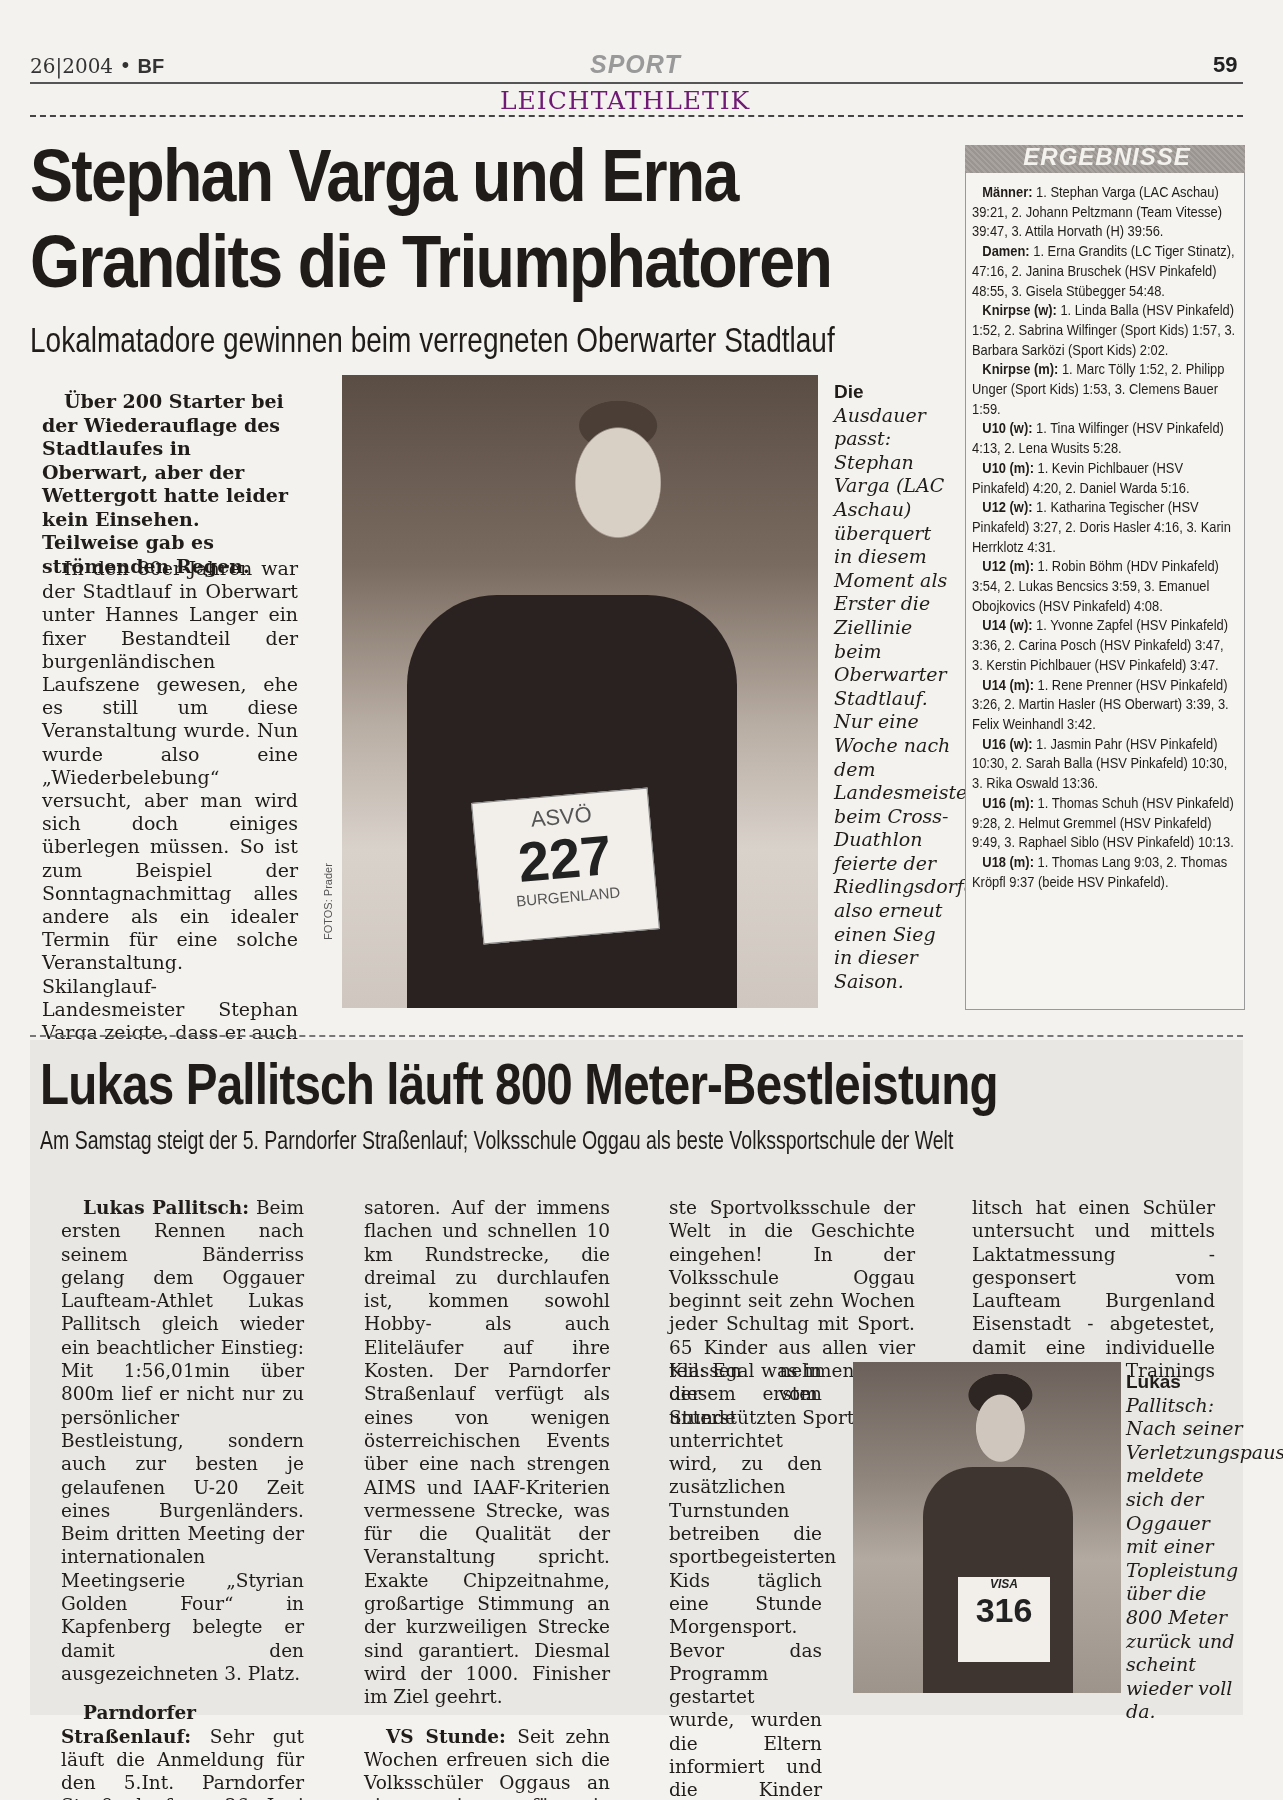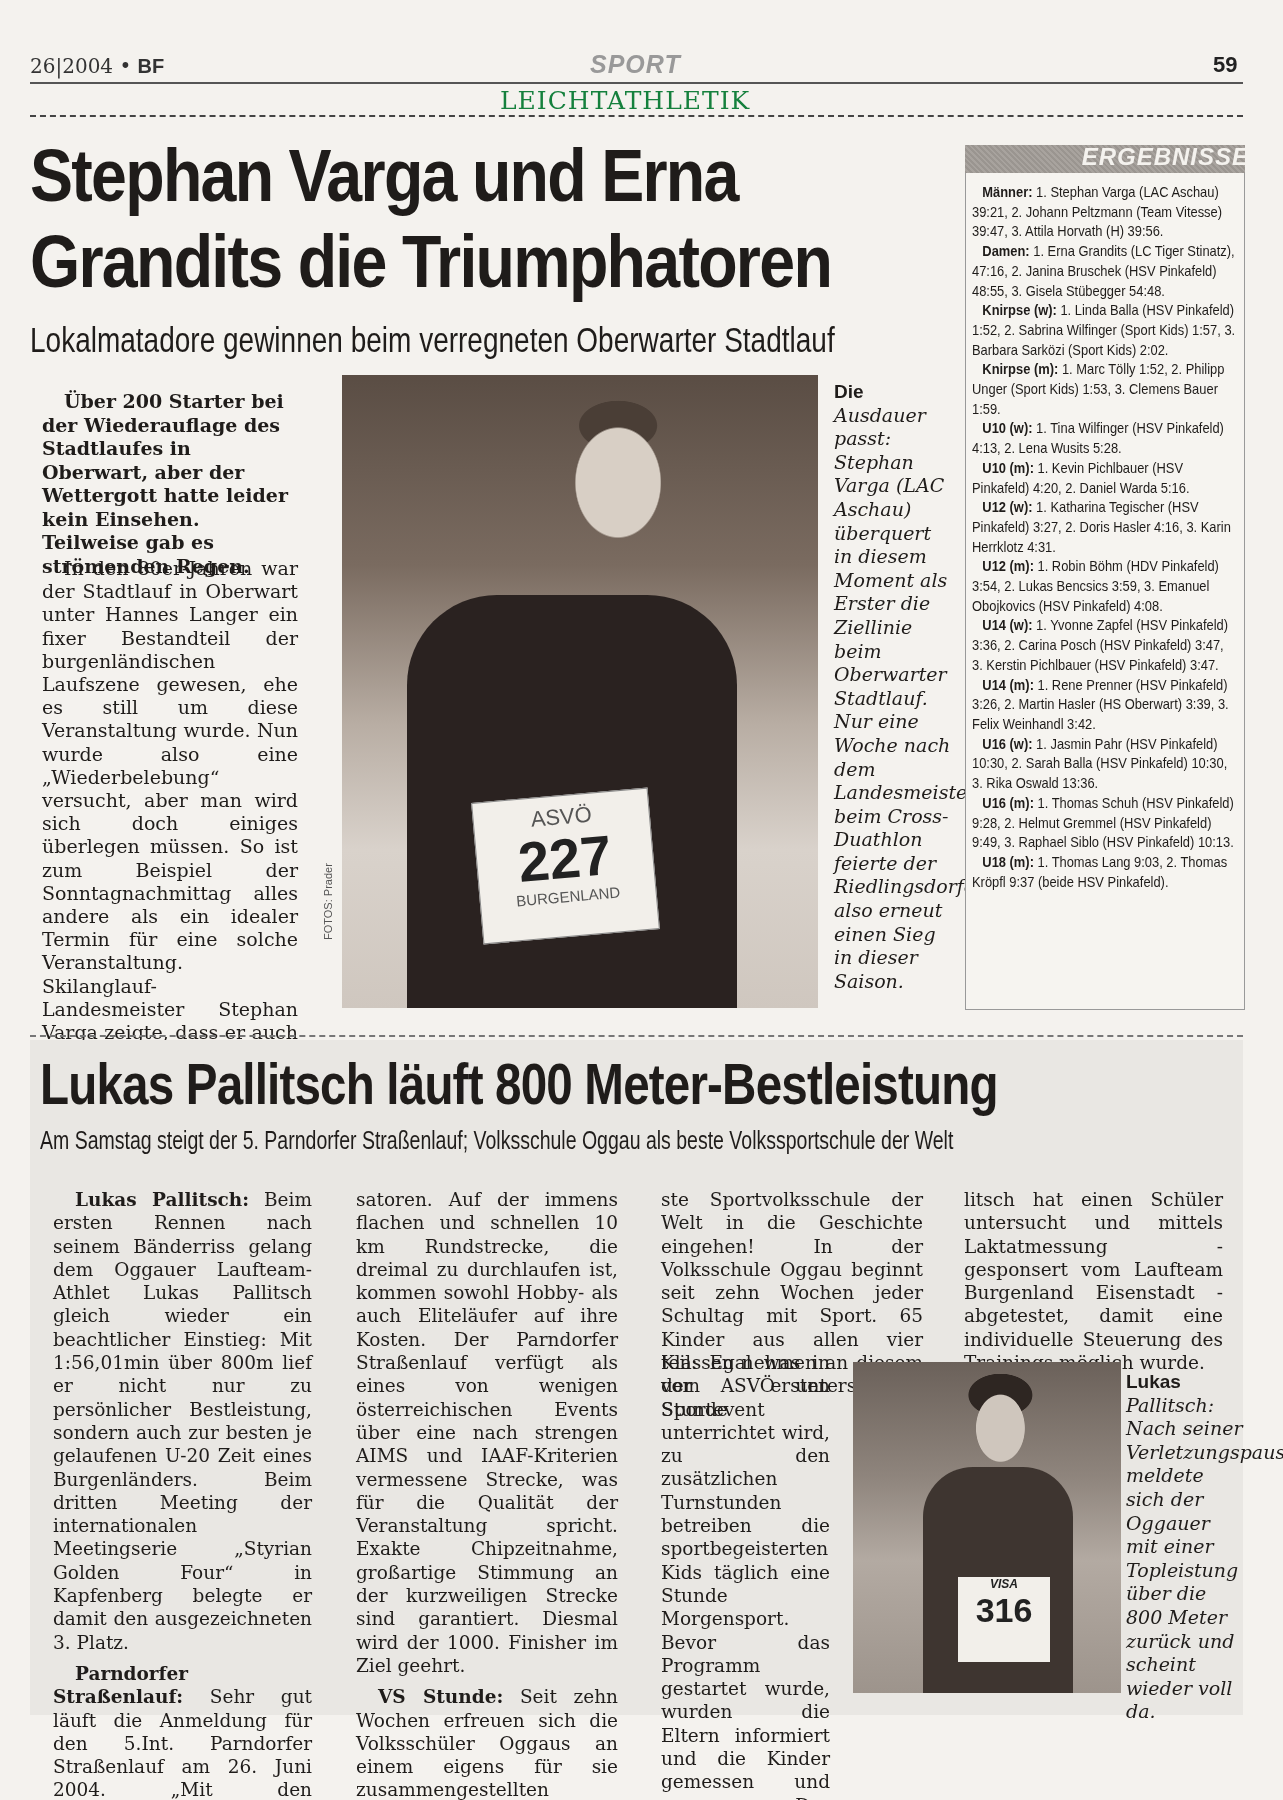--- a/index.html
+++ b/index.html
@@ -15,7 +15,7 @@
   #hdr-section { left:590px; top:50px; font-size:25px; font-weight:bold; font-style:italic; color:#999; letter-spacing:1px; }
   #hdr-page { left:1213px; top:52px; font-size:22px; font-weight:bold; color:#222; }
   #hdr-rule { left:30px; top:82px; width:1213px; height:2px; background:#555; }
-  #hdr-sub { left:500px; top:86px; font-size:25px; color:#15803d; letter-spacing:1px; }
+  #hdr-sub { left:500px; top:86px; font-size:25px; color:#701a75; letter-spacing:1px; }
   .dashed { border-top:2px dashed #444; height:0; }
   #hdr-dash { left:30px; top:115px; width:1213px; }
 

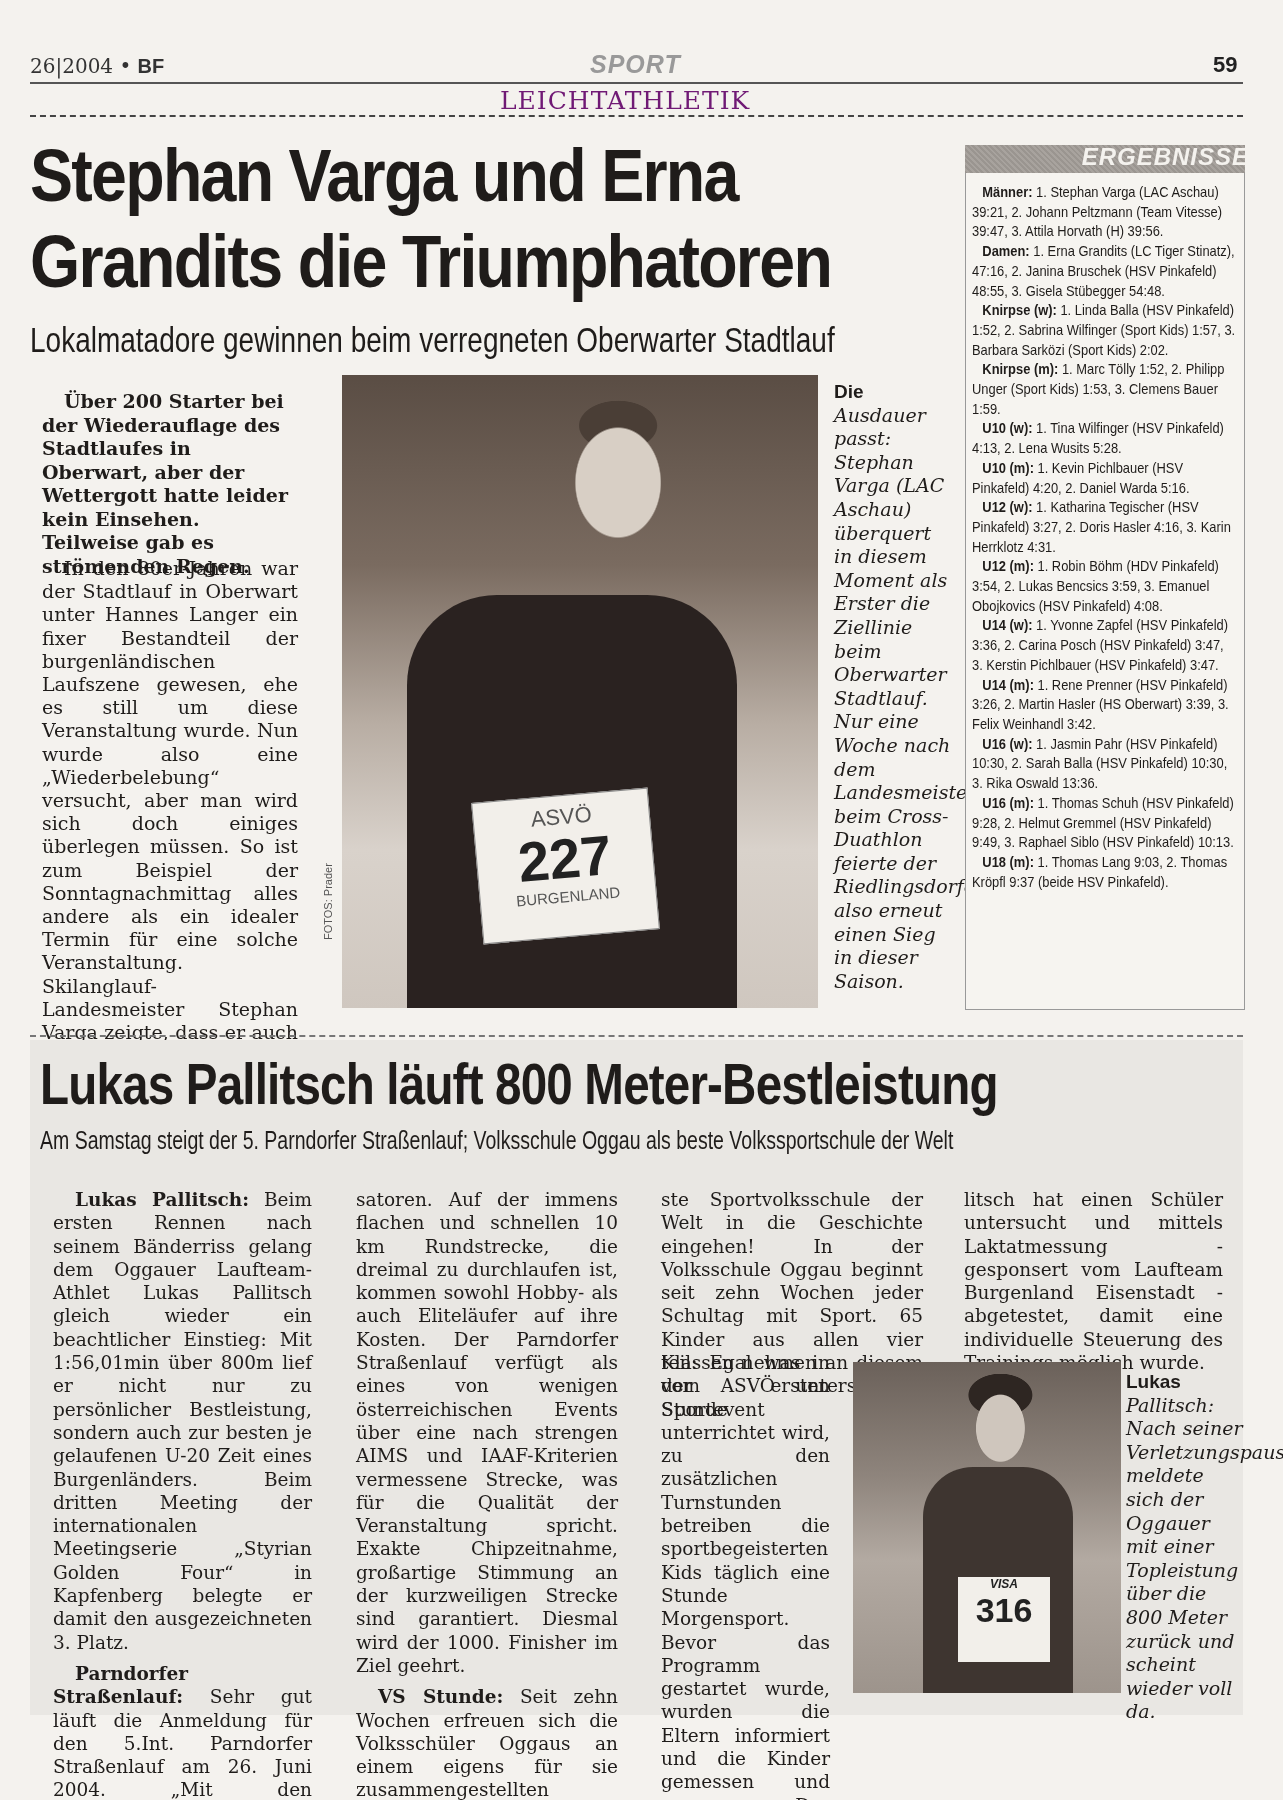--- a/index.html
+++ b/index.html
@@ -45,7 +45,7 @@
   
   #res-box { left:965px; top:145px; width:278px; height:863px; border:1px solid #999; background:#f6f4f0; }
   #res-header { left:965px; top:145px; width:280px; height:28px; background:repeating-linear-gradient(45deg,#9a9590 0 2px,#a8a39e 2px 4px); }
-  #res-title { left:965px; top:143px; width:284px; text-align:right; font-size:24px; font-weight:bold; font-style:italic; color:#f4f2ee; letter-spacing:1px; }
+  #res-title { left:965px; top:143px; width:284px; text-align:center; font-size:24px; font-weight:bold; font-style:italic; color:#f4f2ee; letter-spacing:1px; }
   #res-body { left:972px; top:182px; width:265px; font-size:15px; line-height:19.7px; transform:scaleX(0.86); transform-origin:left top; width:308px; }
   #res-body p { margin:0; text-indent:12px; }
   #res-body b { font-weight:bold; }

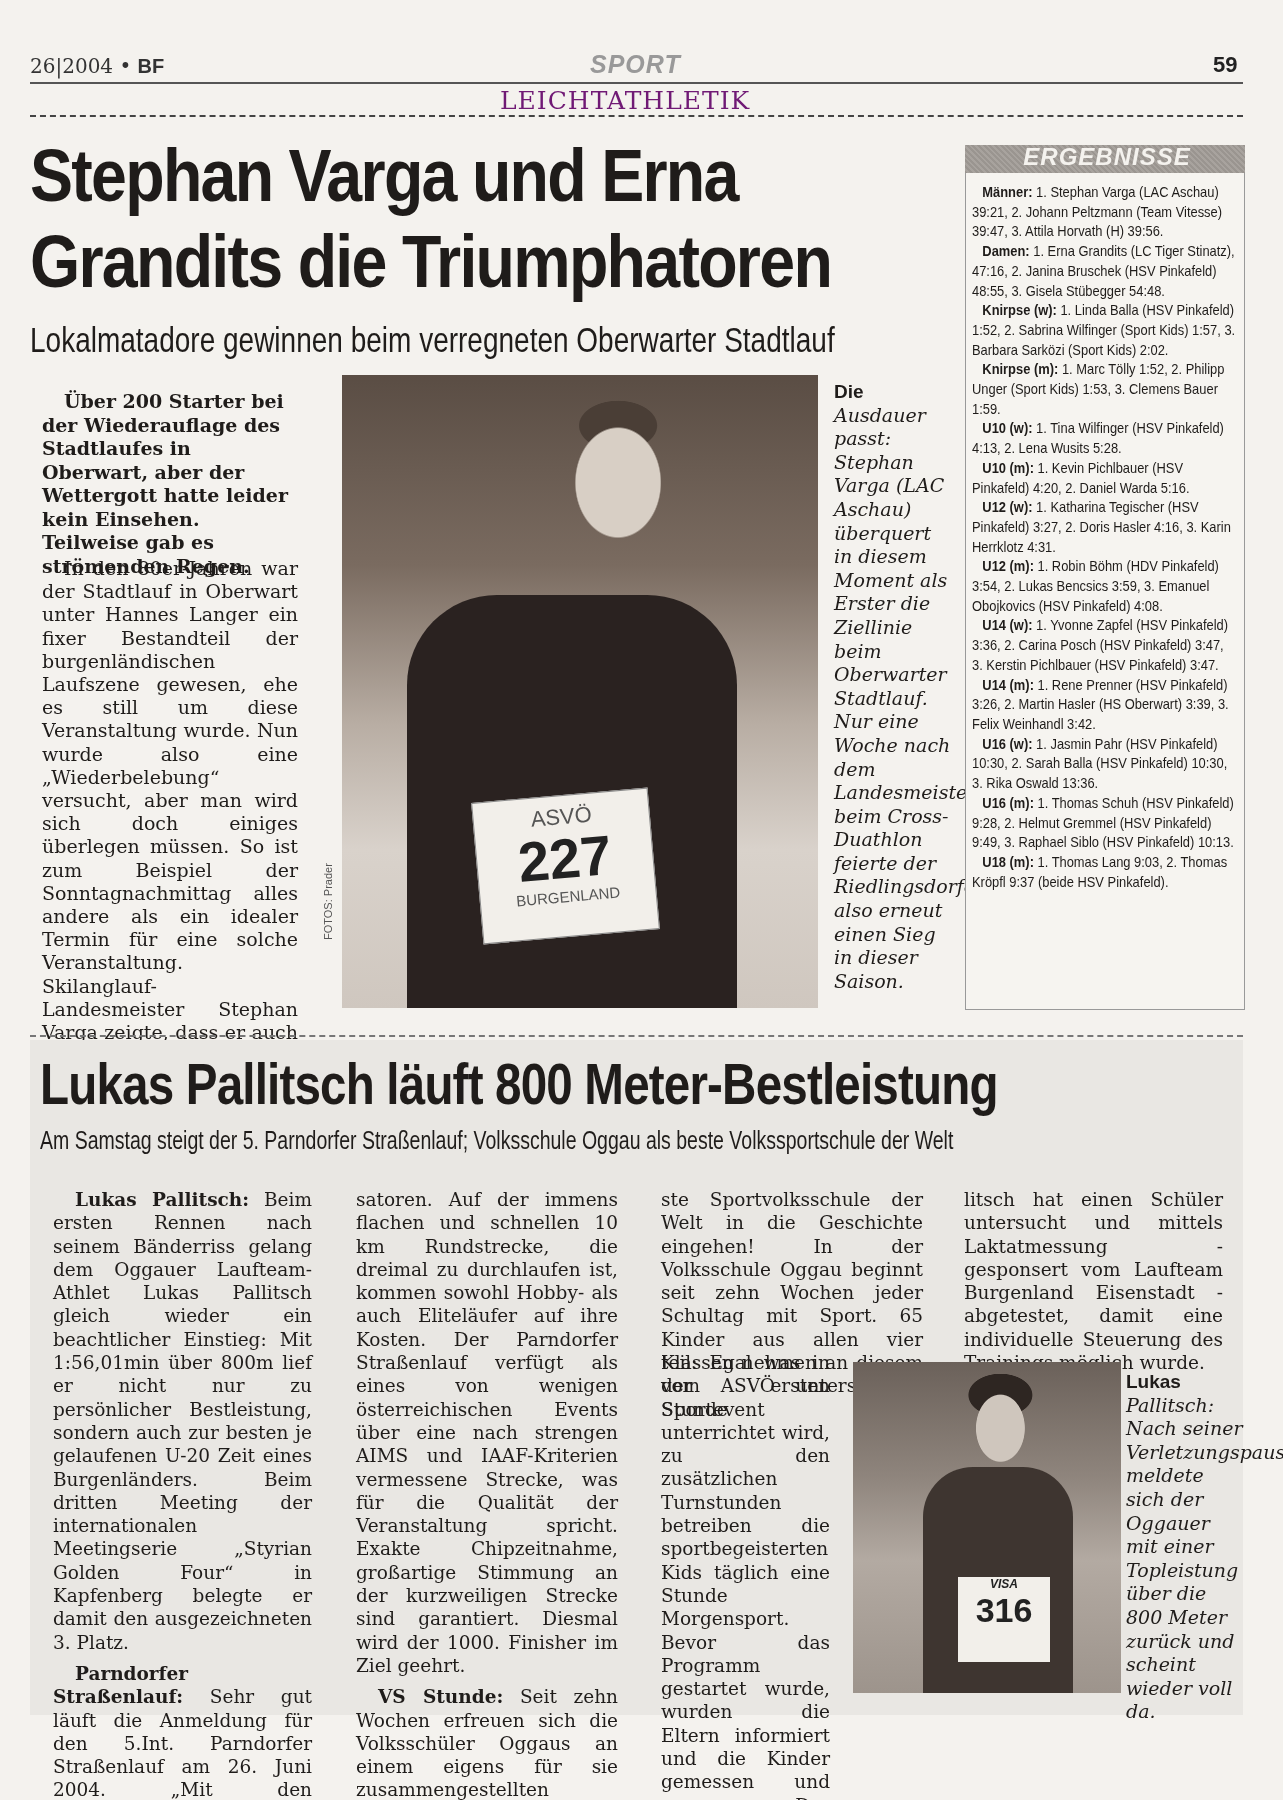--- a/index.html
+++ b/index.html
@@ -58,7 +58,7 @@
   #a2-headline { left:40px; top:1050px; font-size:58px; font-weight:bold; letter-spacing:-1px; transform:scaleX(0.82); transform-origin:left top; white-space:nowrap; }
   #a2-sub { left:40px; top:1126px; font-size:25px; transform:scaleX(0.78); transform-origin:left top; white-space:nowrap; }
   .col { font-size:18.5px; line-height:23.3px; text-align:justify; }
-  .col p { margin:8px; text-indent:22px; }
+  .col p { margin:16px; text-indent:22px; }
   .col p.noind { text-indent:0; }
   #a2-col1 { left:45px; top:1180px; width:275px; }
   #a2-col2 { left:348px; top:1180px; width:278px; }

